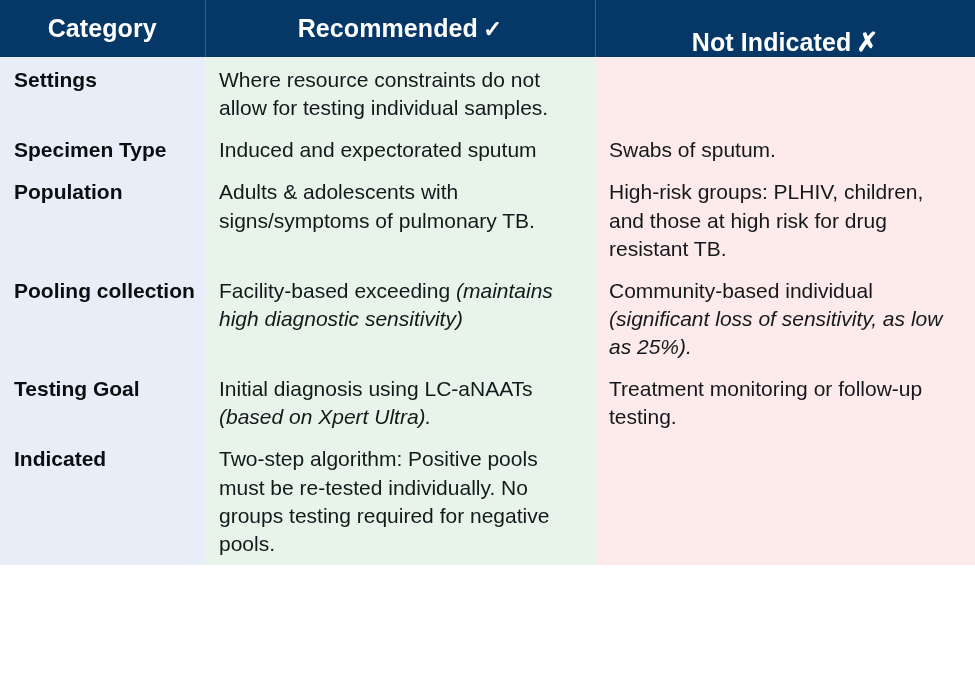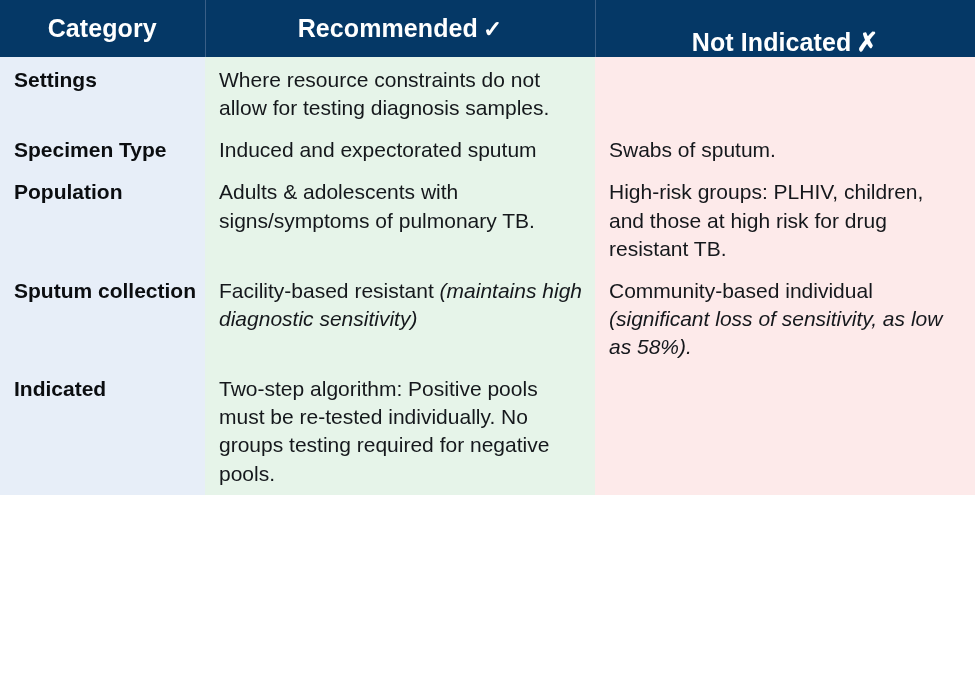--- a/index.html
+++ b/index.html
@@ -128,7 +128,7 @@
     <tbody>
       <tr>
         <td class="cat">Settings</td>
-        <td class="rec"><span>Where resource constraints do not allow for testing diagnosis samples.</span><em class="note"></em></td>
+        <td class="rec"><span>Where resource constraints do not allow for testing individual samples.</span><em class="note"></em></td>
         <td class="not"><span></span><em class="note"></em></td>
       </tr>
       <tr>

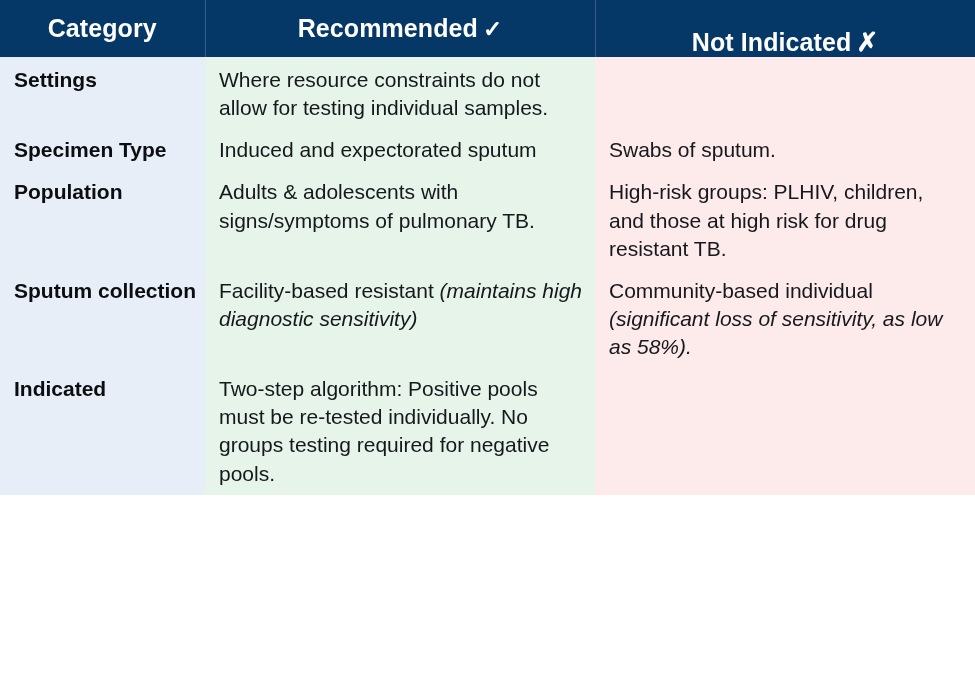--- a/index.html
+++ b/index.html
@@ -142,7 +142,7 @@
         <td class="not"><span>High-risk groups: PLHIV, children, and those at high risk for drug resistant TB.</span><em class="note"></em></td>
       </tr>
       <tr>
-        <td class="cat">Sputum collection</td>
+        <td class="cat">Pooling collection</td>
         <td class="rec"><span>Facility-based resistant </span><em class="note">(maintains high diagnostic sensitivity)</em></td>
         <td class="not"><span>Community-based individual </span><em class="note">(significant loss of sensitivity, as low as 58%).</em></td>
       </tr>

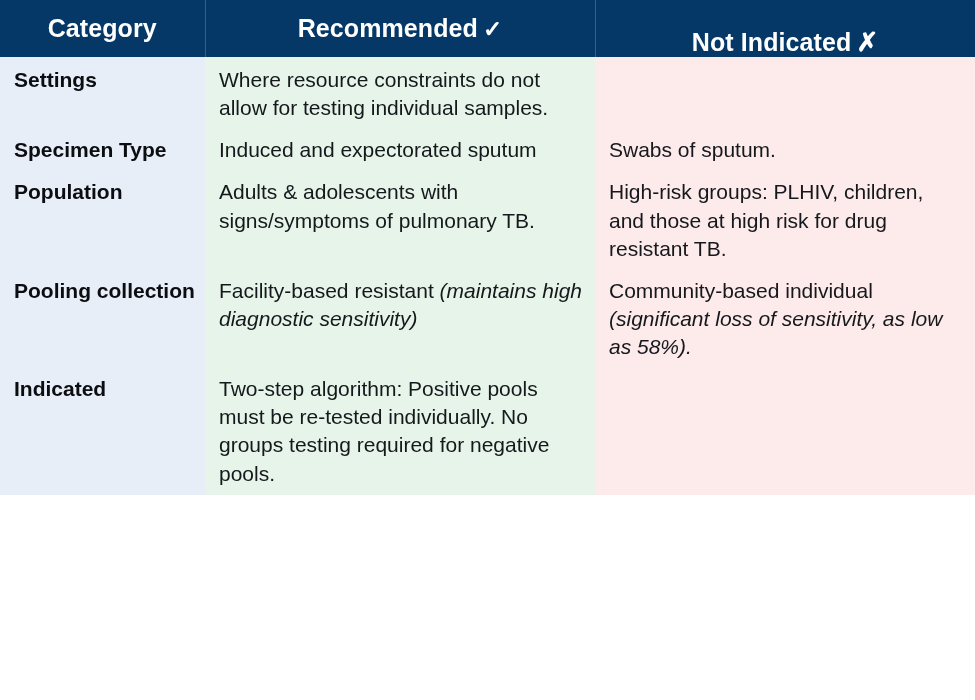--- a/index.html
+++ b/index.html
@@ -143,7 +143,7 @@
       </tr>
       <tr>
         <td class="cat">Pooling collection</td>
-        <td class="rec"><span>Facility-based resistant </span><em class="note">(maintains high diagnostic sensitivity)</em></td>
+        <td class="rec"><span>Facility-based exceeding </span><em class="note">(maintains high diagnostic sensitivity)</em></td>
         <td class="not"><span>Community-based individual </span><em class="note">(significant loss of sensitivity, as low as 58%).</em></td>
       </tr>
       <tr>

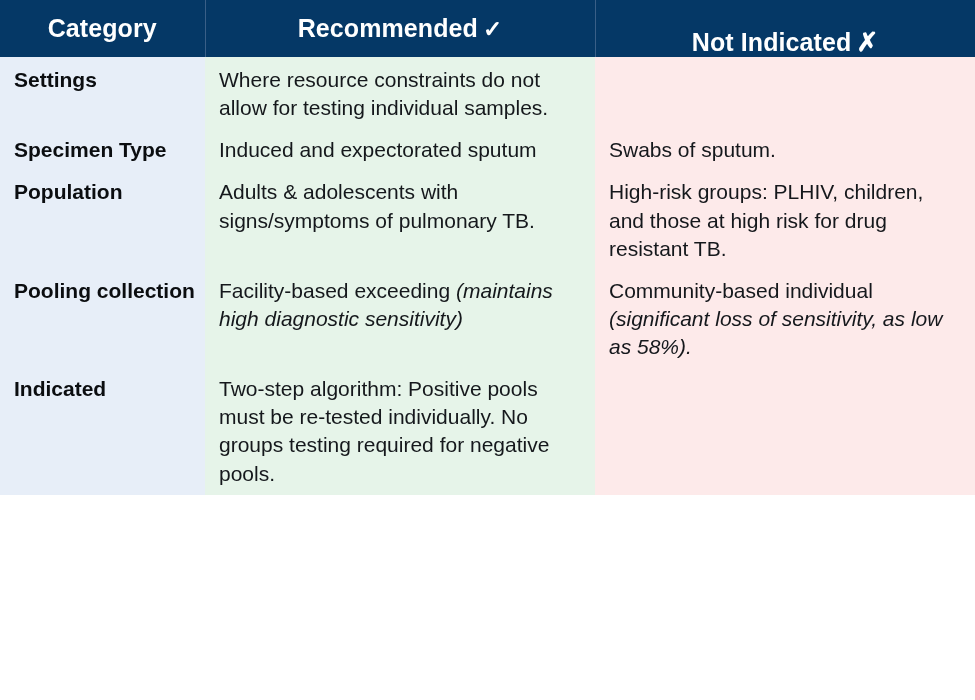--- a/index.html
+++ b/index.html
@@ -144,7 +144,7 @@
       <tr>
         <td class="cat">Pooling collection</td>
         <td class="rec"><span>Facility-based exceeding </span><em class="note">(maintains high diagnostic sensitivity)</em></td>
-        <td class="not"><span>Community-based individual </span><em class="note">(significant loss of sensitivity, as low as 58%).</em></td>
+        <td class="not"><span>Community-based individual </span><em class="note">(significant loss of sensitivity, as low as 25%).</em></td>
       </tr>
       <tr>
         <td class="cat">Indicated</td>

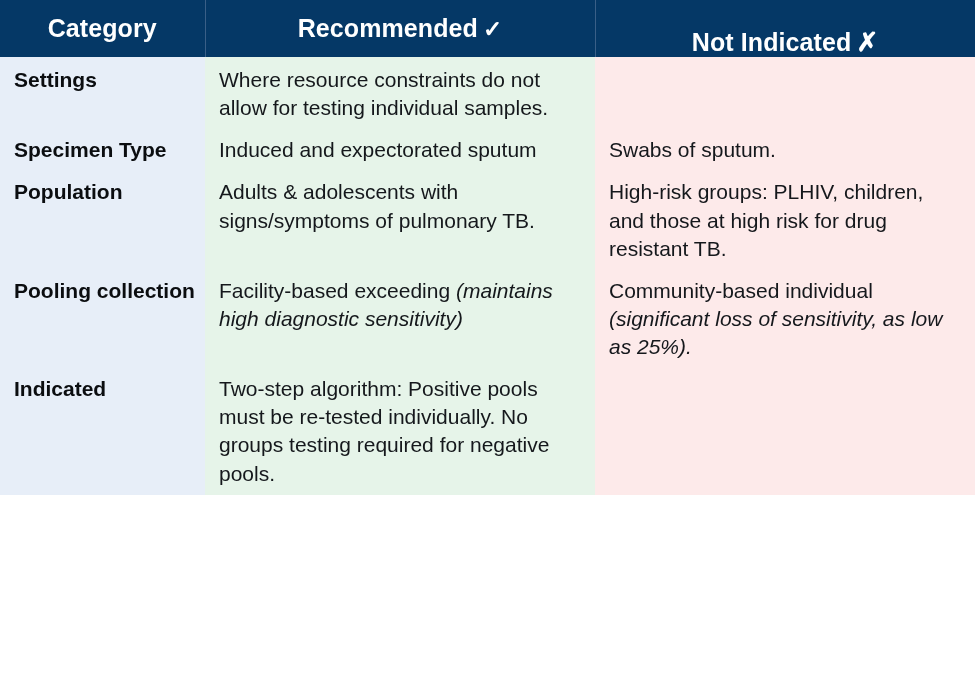--- a/index.html
+++ b/index.html
@@ -147,6 +147,11 @@
         <td class="not"><span>Community-based individual </span><em class="note">(significant loss of sensitivity, as low as 25%).</em></td>
       </tr>
       <tr>
+        <td class="cat">Testing Goal</td>
+        <td class="rec"><span>Initial diagnosis using LC-aNAATs </span><em class="note">(based on Xpert Ultra).</em></td>
+        <td class="not"><span>Treatment monitoring or follow-up testing.</span><em class="note"></em></td>
+      </tr>
+      <tr>
         <td class="cat">Indicated</td>
         <td class="rec"><span>Two-step algorithm: Positive pools must be re-tested individually. No groups testing required for negative pools.</span><em class="note"></em></td>
         <td class="not"><span></span><em class="note"></em></td>

